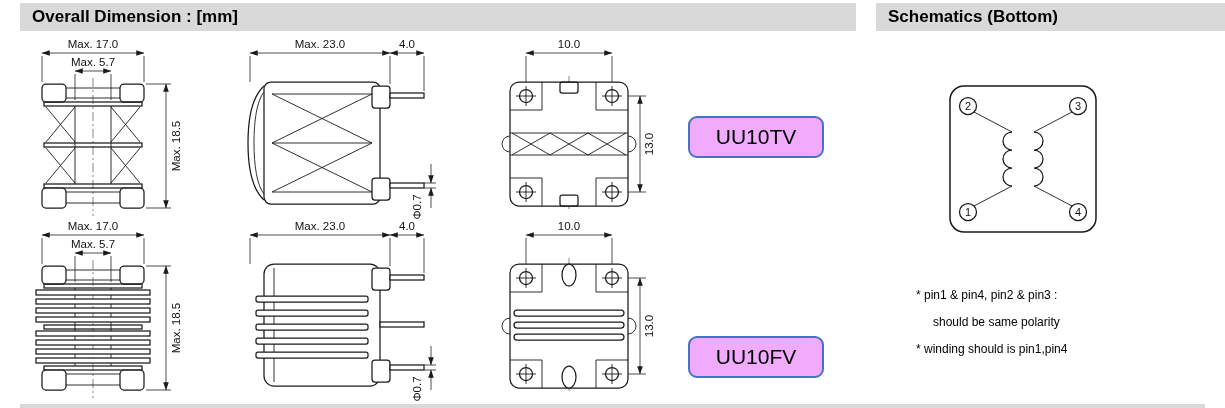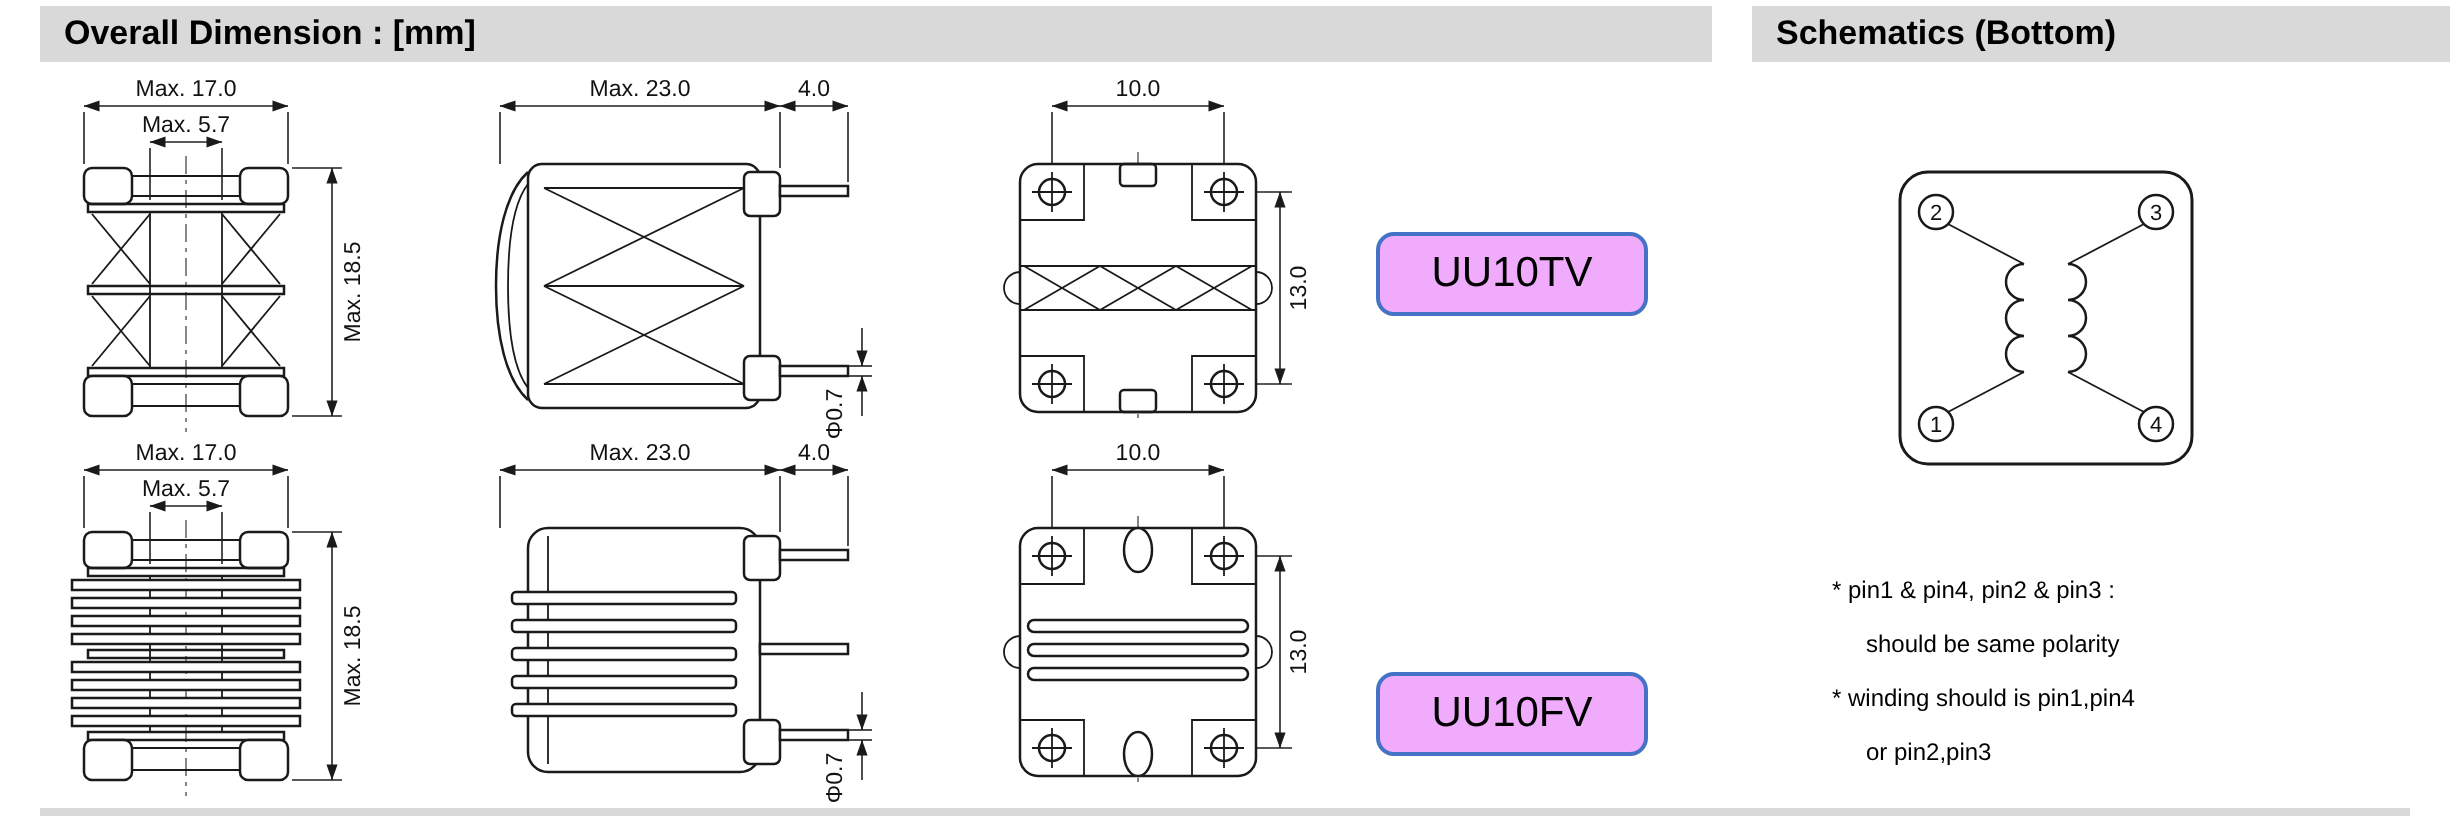--- a/index.html
+++ b/index.html
@@ -387,7 +387,6 @@
     <div>* pin1 &amp; pin4, pin2 &amp; pin3 :</div>
     <div class="indent">should be same polarity</div>
     <div>* winding should is pin1,pin4</div>
-    <div class="indent">or pin2,pin3</div>
   </div>
 
   <div class="bottom-strip"></div>

